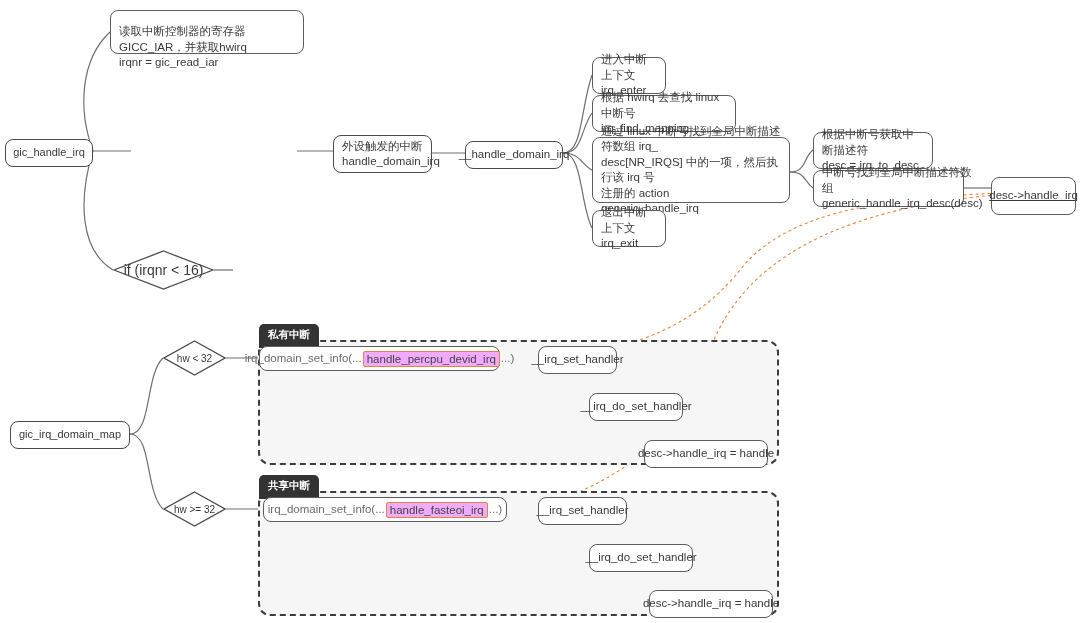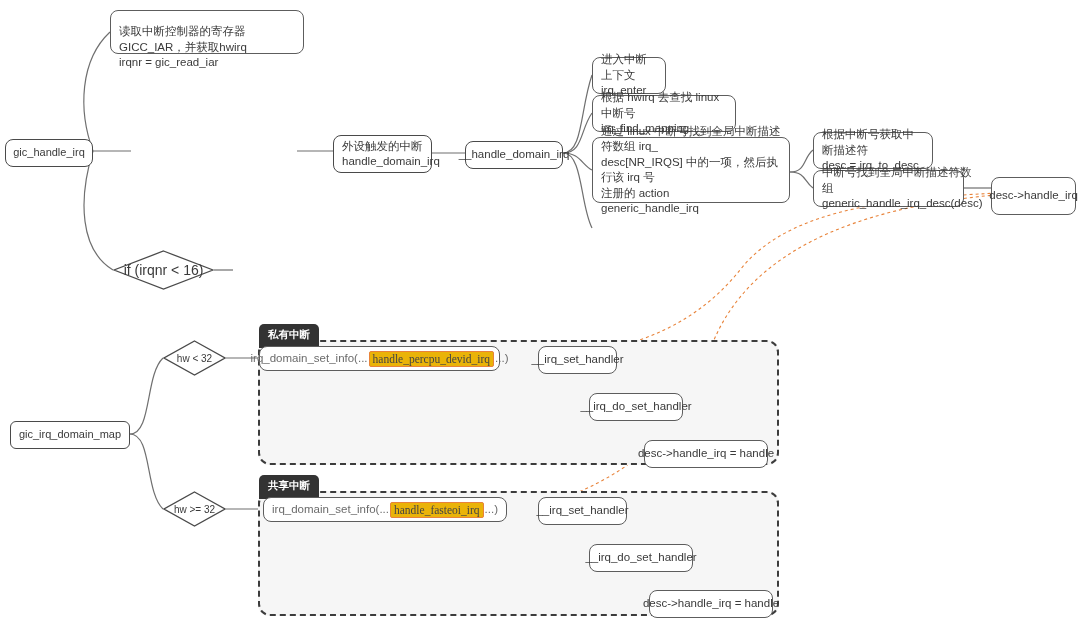--- a/index.html
+++ b/index.html
@@ -206,7 +206,7 @@
   <div class="node vcenter" style="left:813px;top:170px;width:151px;height:37px;">中断号找到全局中断描述符数组
 generic_handle_irq_desc(desc)</div>
 
-  <div class="node center" style="left:991px;top:177px;width:85px;height:38px;">desc-&gt;handle_irq</div>
+  <div class="node center" style="left:991px;top:177px;width:85px;height:38px;text-decoration:underline;">desc-&gt;handle_irq</div>
 
   <div class="node strong center" style="left:10px;top:421px;width:120px;height:26px;font-size:11px;border-radius:6px;">gic_irq_domain_map</div>
 

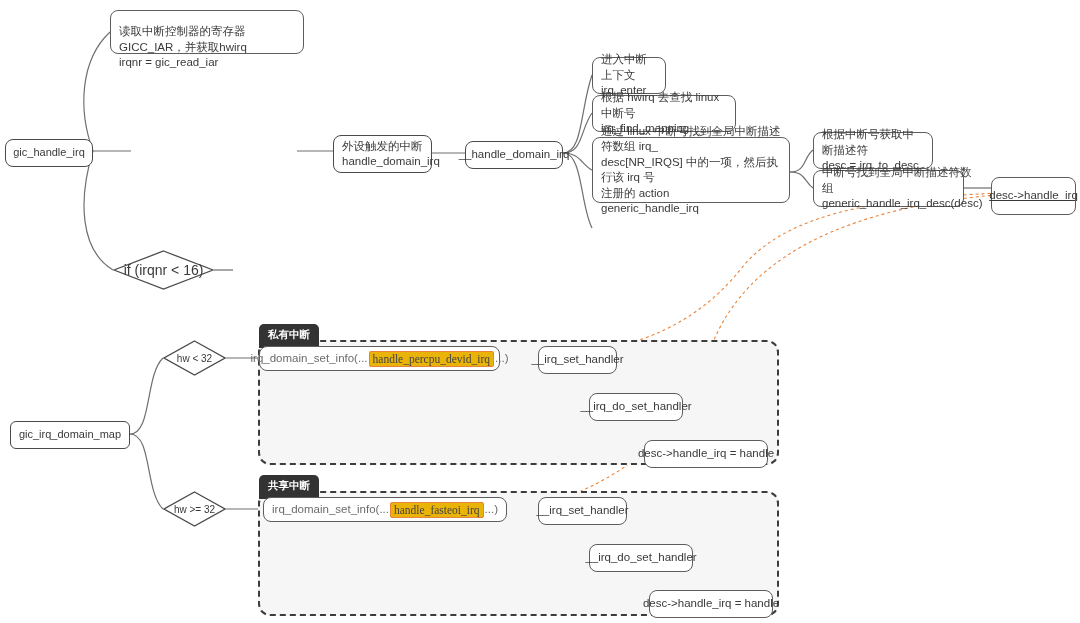--- a/index.html
+++ b/index.html
@@ -199,6 +199,8 @@
 注册的 action
 generic_handle_irq</div>
 
+  <div class="node vcenter" style="left:592px;top:210px;width:74px;height:37px;">退出中断上下文
+irq_exit</div>
 
   <div class="node vcenter" style="left:813px;top:132px;width:120px;height:37px;">根据中断号获取中断描述符
 desc = irq_to_desc</div>

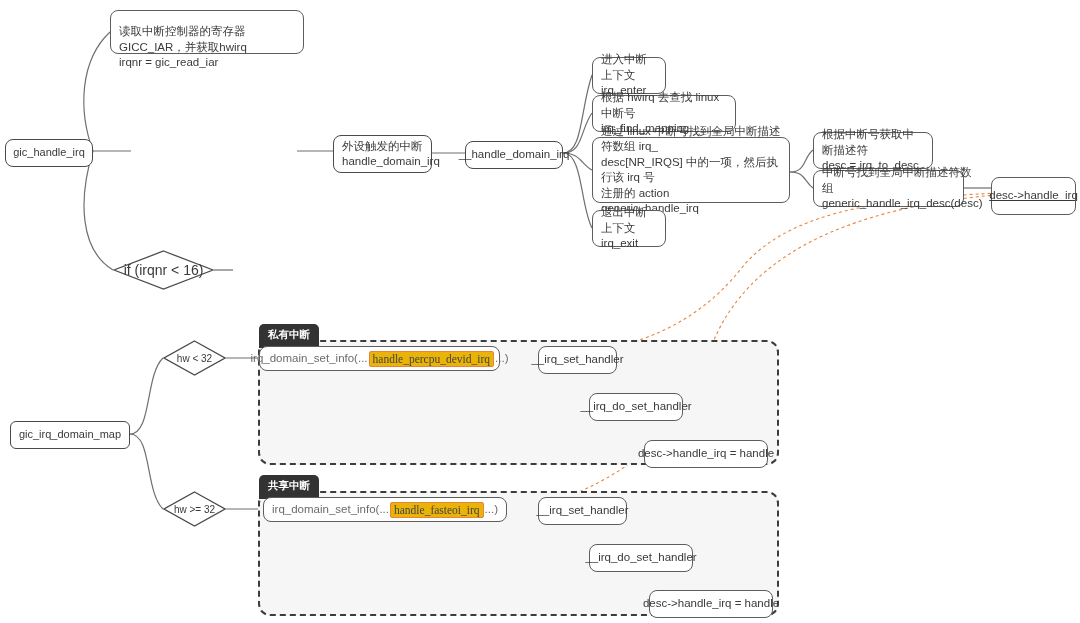--- a/index.html
+++ b/index.html
@@ -95,9 +95,8 @@
     padding:0 3px;
     margin:0 1px;
     border-radius:2px;
-    background:#eab308;
+    background:#f0abfc;
     line-height:14px;
-    font-family:Liberation Serif, serif;
   }
   .frag{ color:#6b6b6b; }
 </style>

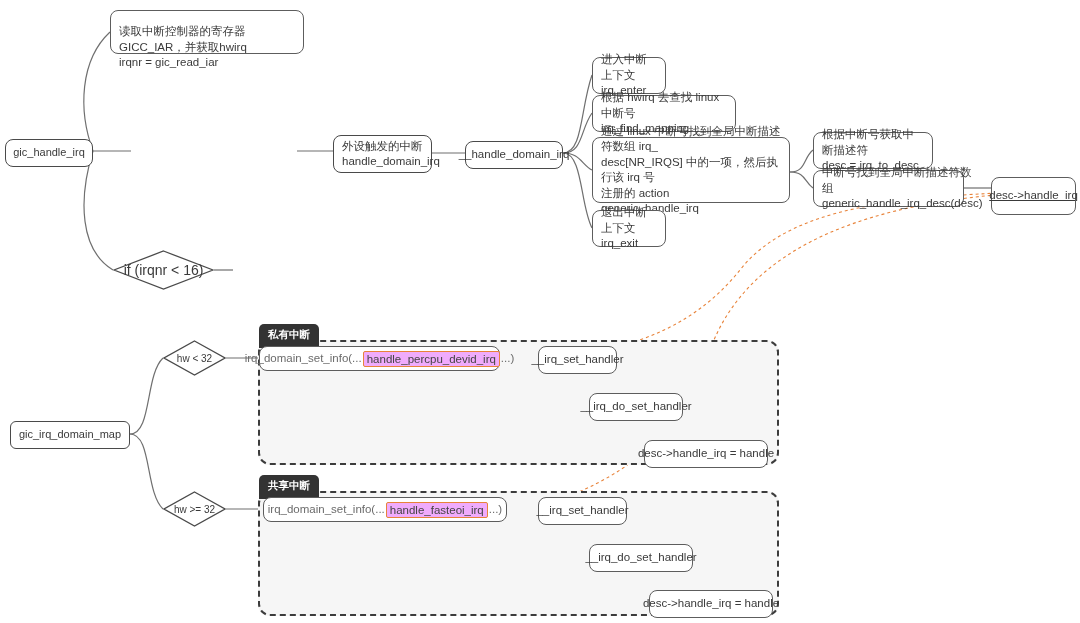--- a/index.html
+++ b/index.html
@@ -209,7 +209,7 @@
 
   <div class="node center" style="left:991px;top:177px;width:85px;height:38px;text-decoration:underline;">desc-&gt;handle_irq</div>
 
-  <div class="node strong center" style="left:10px;top:421px;width:120px;height:26px;font-size:11px;border-radius:6px;">gic_irq_domain_map</div>
+  <div class="node strong center" style="left:10px;top:421px;width:120px;height:26px;font-size:11px;">gic_irq_domain_map</div>
 
   <div class="diamond" style="left:163px;top:340px;width:63px;height:36px;">
     <svg class="dshape" viewBox="0 0 63 36" preserveAspectRatio="none">

